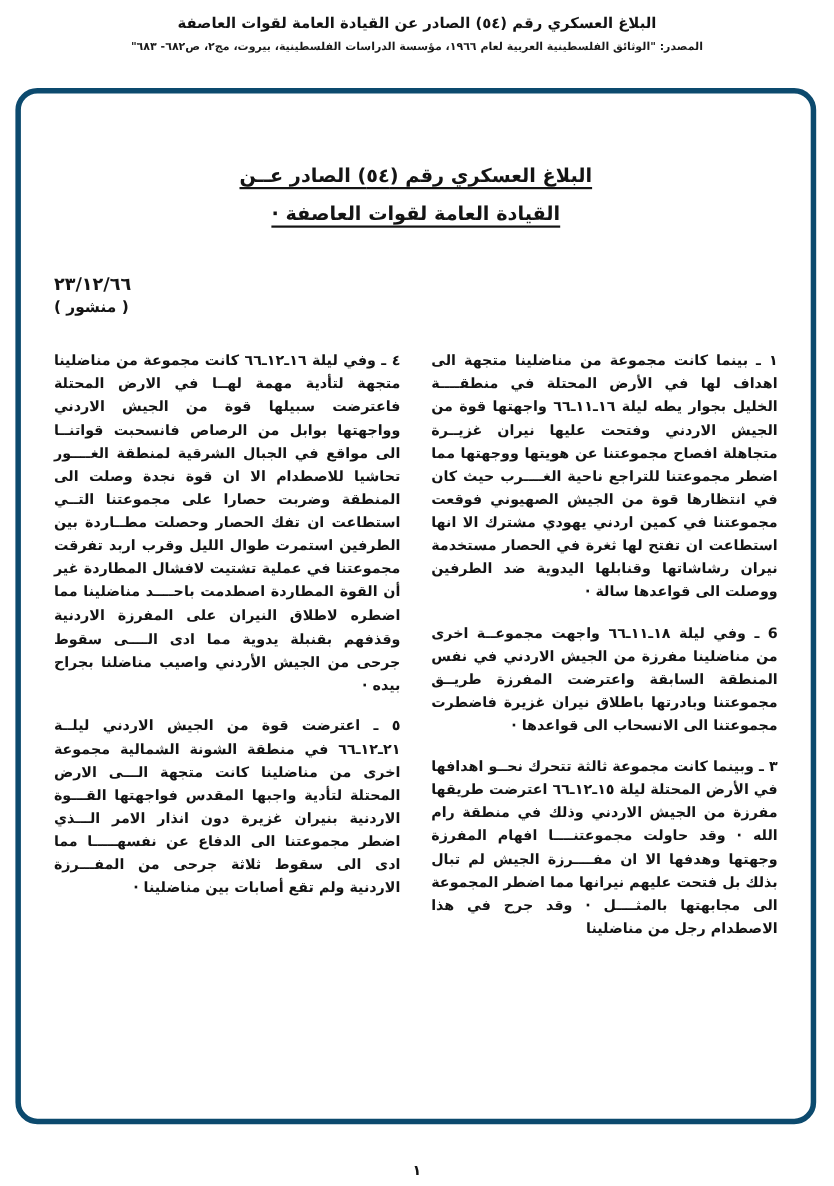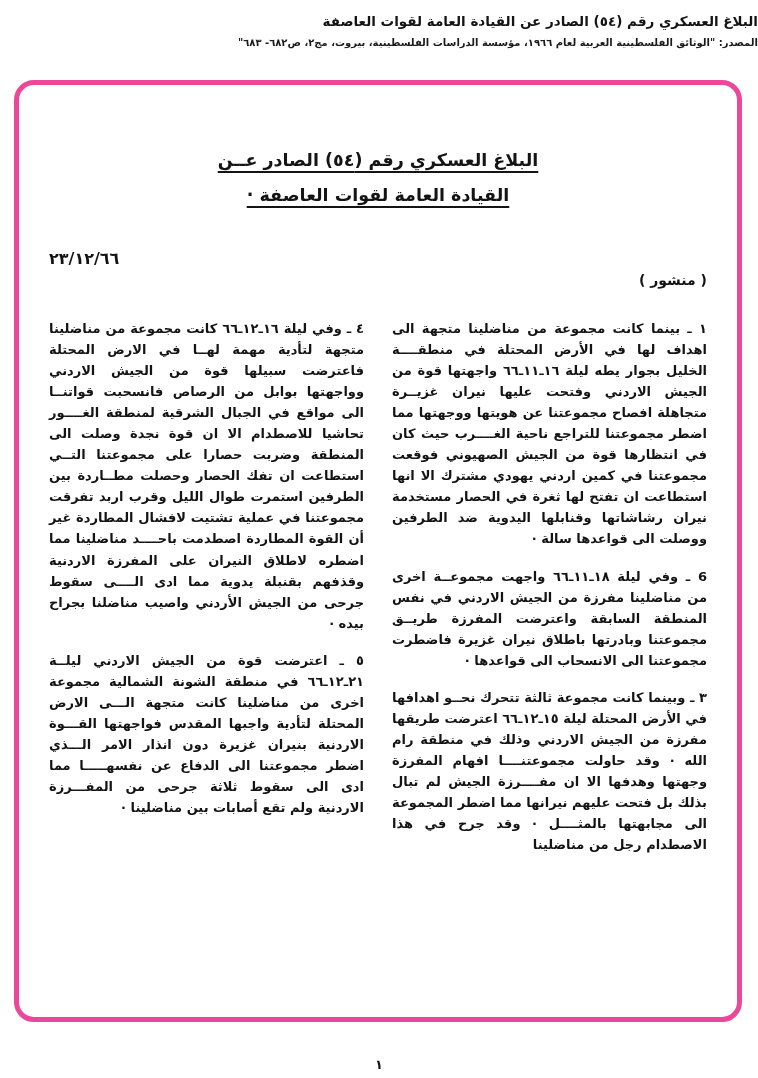--- a/index.html
+++ b/index.html
@@ -15,7 +15,7 @@
   }
 
   
-  .top-header { padding-top: 12px; }
+  .top-header { text-align: center; padding-top: 12px; }
   .top-title {
     font-size: 13.5px;
     font-weight: bold;

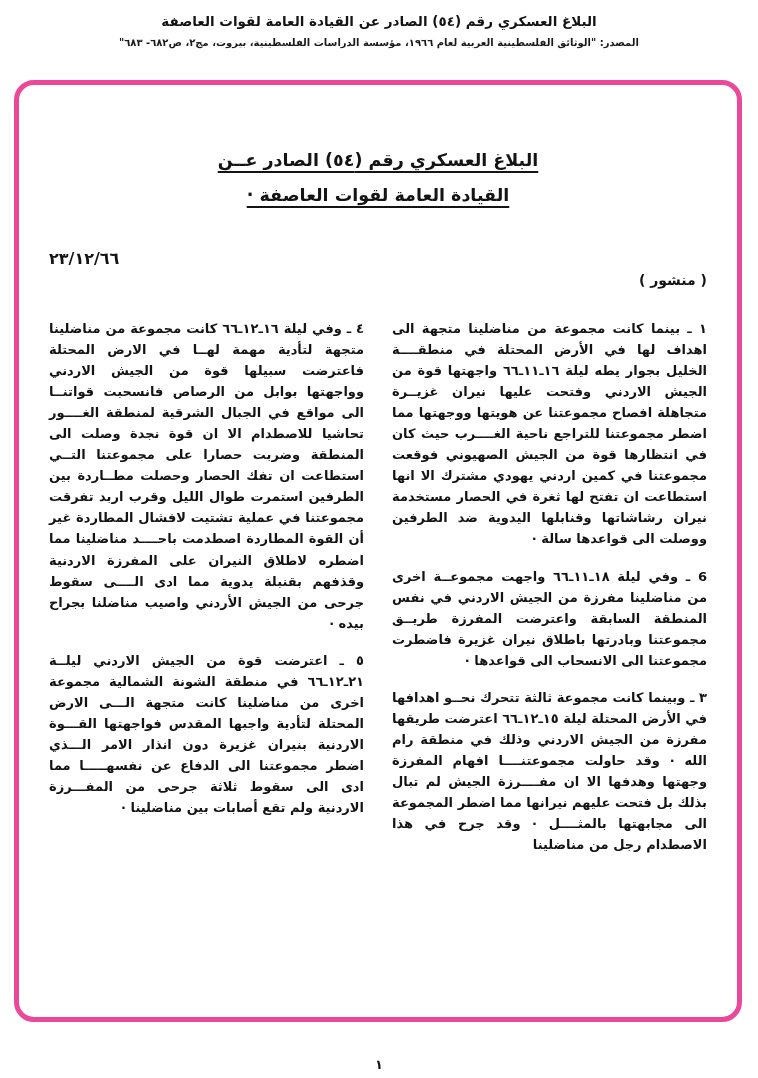--- a/index.html
+++ b/index.html
@@ -35,7 +35,7 @@
     right: 16px;
     top: 80px;
     bottom: 56px;
-    border: 5px solid #ec4899;
+    border: 5px solid #0c4a6e;
     border-radius: 20px;
     box-sizing: border-box;
     padding: 58px 30px 20px 30px;

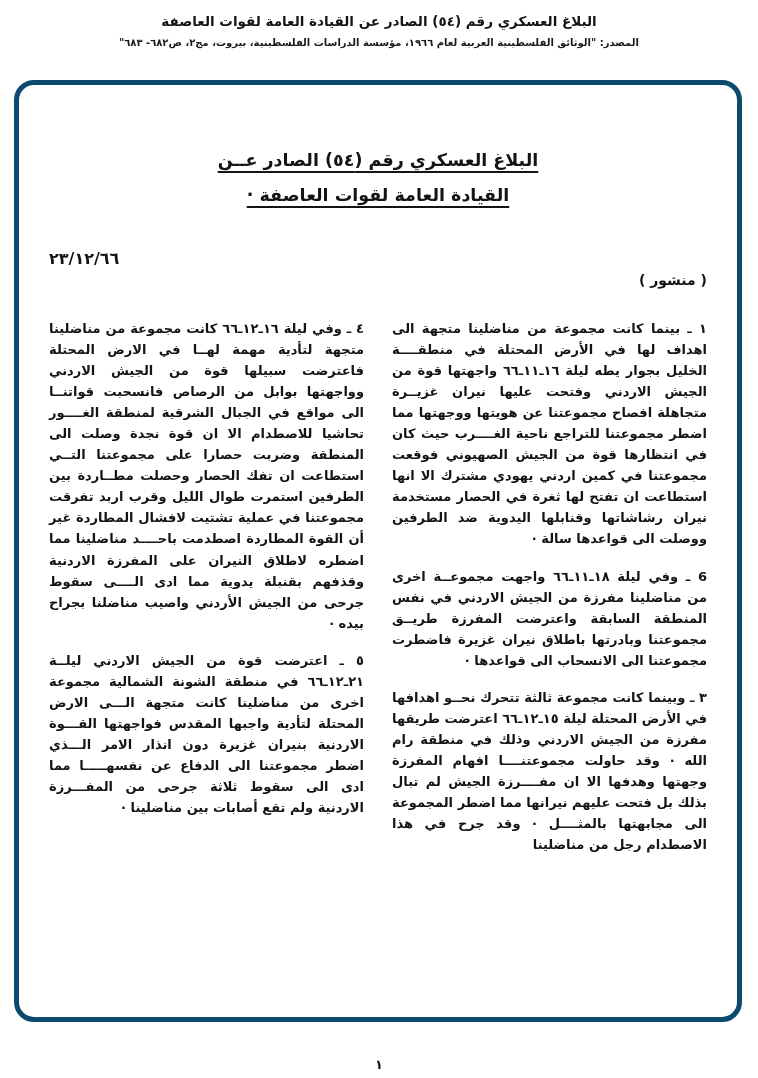--- a/index.html
+++ b/index.html
@@ -61,7 +61,7 @@
     margin-top: 36px;
   }
   .doc-pub {
-    text-align: right;
+    text-align: left;
     font-weight: bold;
     font-size: 14px;
     margin-top: 4px;

